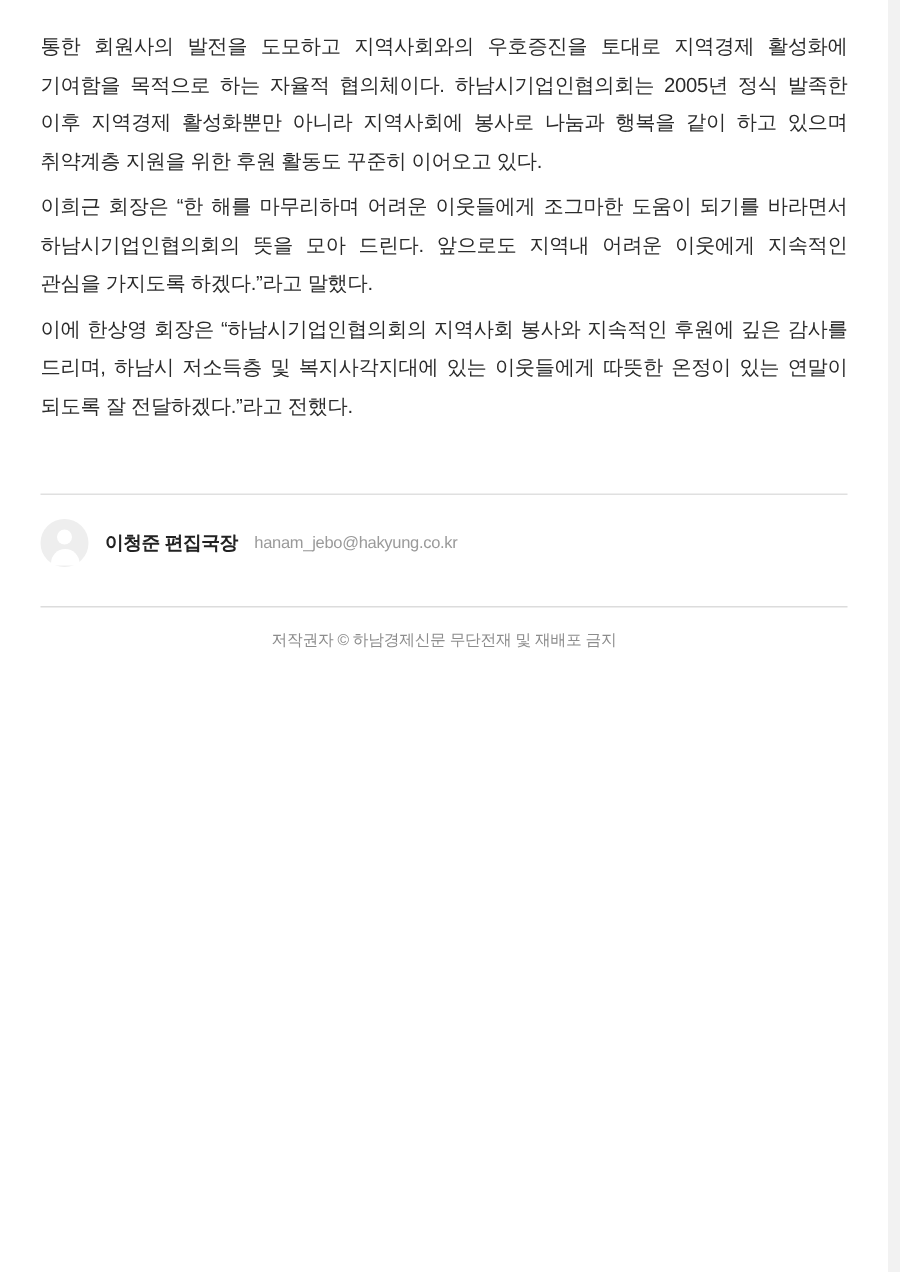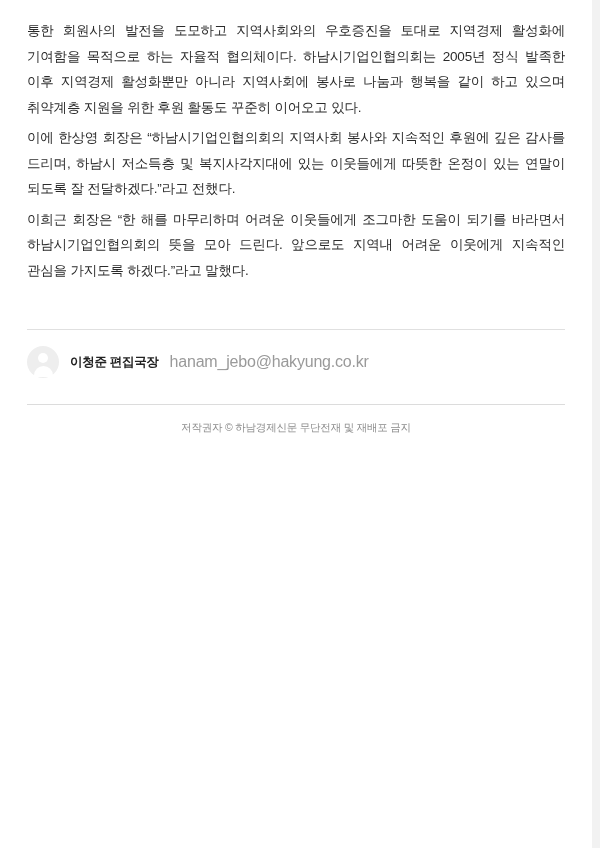--- a/index.html
+++ b/index.html
@@ -92,8 +92,8 @@
 
   <div class="article">
     <p>통한 회원사의 발전을 도모하고 지역사회와의 우호증진을 토대로 지역경제 활성화에 기여함을 목적으로 하는 자율적 협의체이다. 하남시기업인협의회는 2005년 정식 발족한 이후 지역경제 활성화뿐만 아니라 지역사회에 봉사로 나눔과 행복을 같이 하고 있으며 취약계층 지원을 위한 후원 활동도 꾸준히 이어오고 있다.</p>
+    <p>이희근 회장은 “한 해를 마무리하며 어려운 이웃들에게 조그마한 도움이 되기를 바라면서 하남시기업인협의회의 뜻을 모아 드린다. 앞으로도 지역내 어려운 이웃에게 지속적인 관심을 가지도록 하겠다.”라고 말했다.</p>
     <p>이에 한상영 회장은 “하남시기업인협의회의 지역사회 봉사와 지속적인 후원에 깊은 감사를 드리며, 하남시 저소득층 및 복지사각지대에 있는 이웃들에게 따뜻한 온정이 있는 연말이 되도록 잘 전달하겠다.”라고 전했다.</p>
-    <p>이희근 회장은 “한 해를 마무리하며 어려운 이웃들에게 조그마한 도움이 되기를 바라면서 하남시기업인협의회의 뜻을 모아 드린다. 앞으로도 지역내 어려운 이웃에게 지속적인 관심을 가지도록 하겠다.”라고 말했다.</p>
   </div>
 
   <div class="byline">

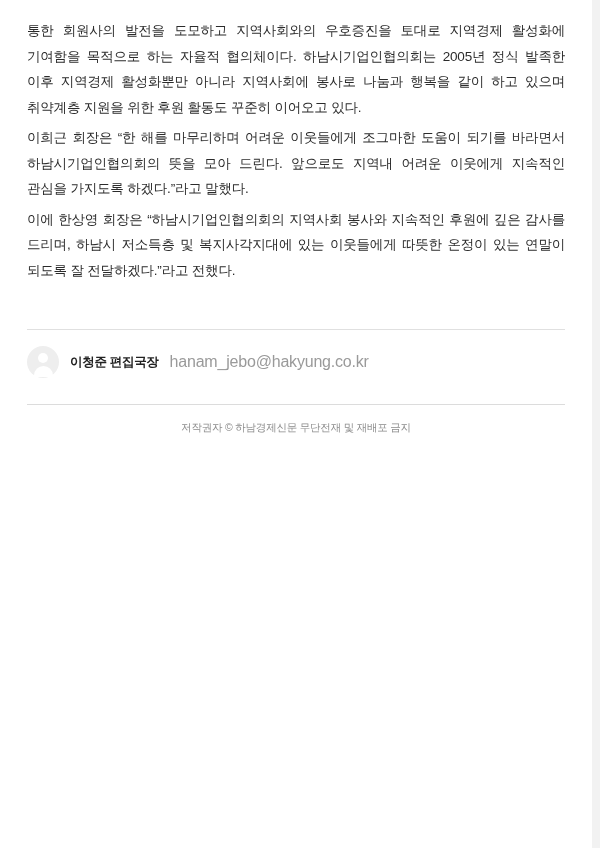--- a/index.html
+++ b/index.html
@@ -69,7 +69,7 @@
     letter-spacing: -0.3px;
   }
   .author-email {
-    font-size: 16px;
+    font-size: 11px;
     color: #9a9a9a;
     letter-spacing: -0.2px;
   }

